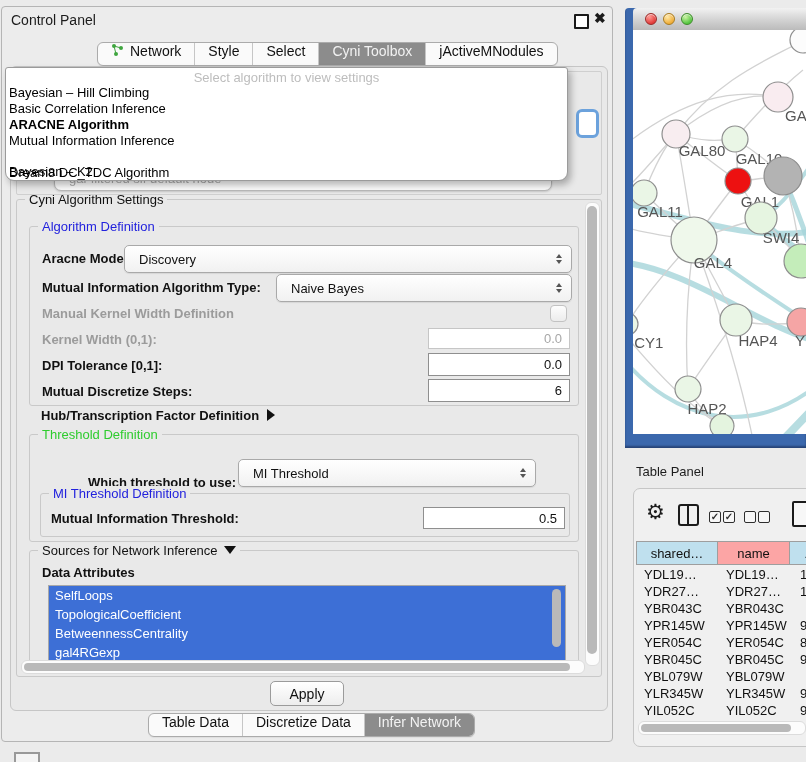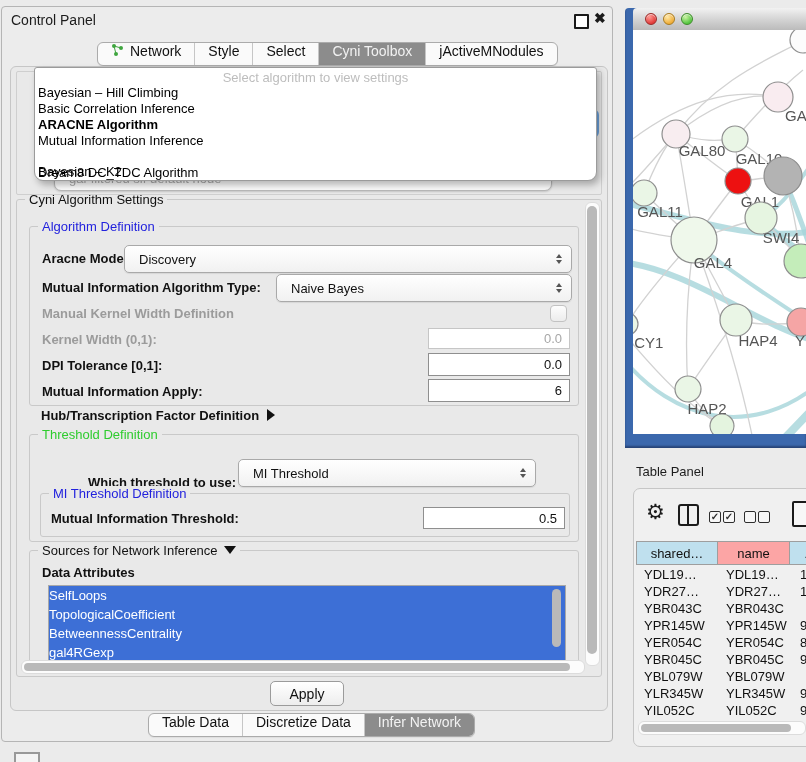--- a/index.html
+++ b/index.html
@@ -24,7 +24,7 @@
   .bg-combo span{font-size:13px;color:#ABABAB;padding:0 0 4px 14px;}
   .focus-frag{position:absolute;left:574px;top:102px;width:17px;height:23px;background:#FFF;border:3px solid #6CA2DC;border-radius:6px;z-index:1;}
   
-  .dd-list{position:absolute;left:32px;top:60px;width:561px;height:112px;background:#FFFFFF;border:1px solid #9B9B9B;border-radius:3px 3px 9px 9px;box-shadow:3px 4px 7px rgba(0,0,0,.28);z-index:5;text-decoration:underline;}
+  .dd-list{position:absolute;left:3px;top:60px;width:561px;height:112px;background:#FFFFFF;border:1px solid #9B9B9B;border-radius:3px 3px 9px 9px;box-shadow:3px 4px 7px rgba(0,0,0,.28);z-index:5;text-decoration:underline;}
   .dd-ph{position:absolute;left:0;right:0;top:2px;text-align:center;font-size:13px;color:#BDBDBD;}
   .dd-item{position:absolute;left:3px;font-size:13px;height:16px;line-height:16px;color:#000;}
   .dd-item.bold{font-weight:bold;}

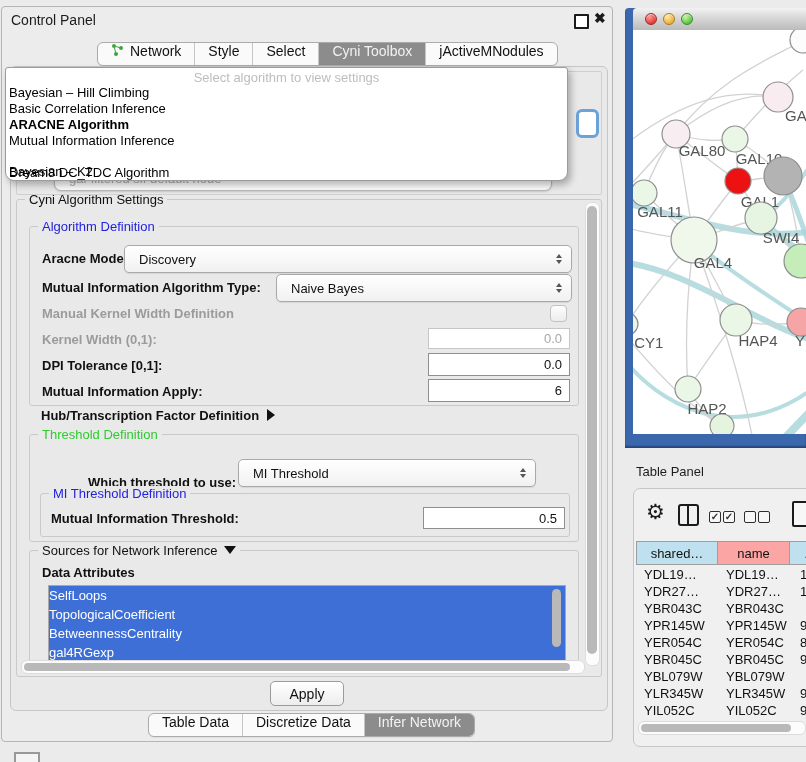--- a/index.html
+++ b/index.html
@@ -175,7 +175,7 @@
         <span class="flabel" style="left:12px;top:131px;">DPI Tolerance [0,1]:</span>
         <div class="tinput" style="left:398px;top:126px;width:142px;height:23px;">0.0</div>
 
-        <span class="flabel" style="left:12px;top:157px;">Mutual Information Apply:</span>
+        <span class="flabel" style="left:12px;top:157px;">Mutual Discretize Steps:</span>
         <div class="tinput" style="left:398px;top:152px;width:142px;height:23px;">6</div>
       </div>
 

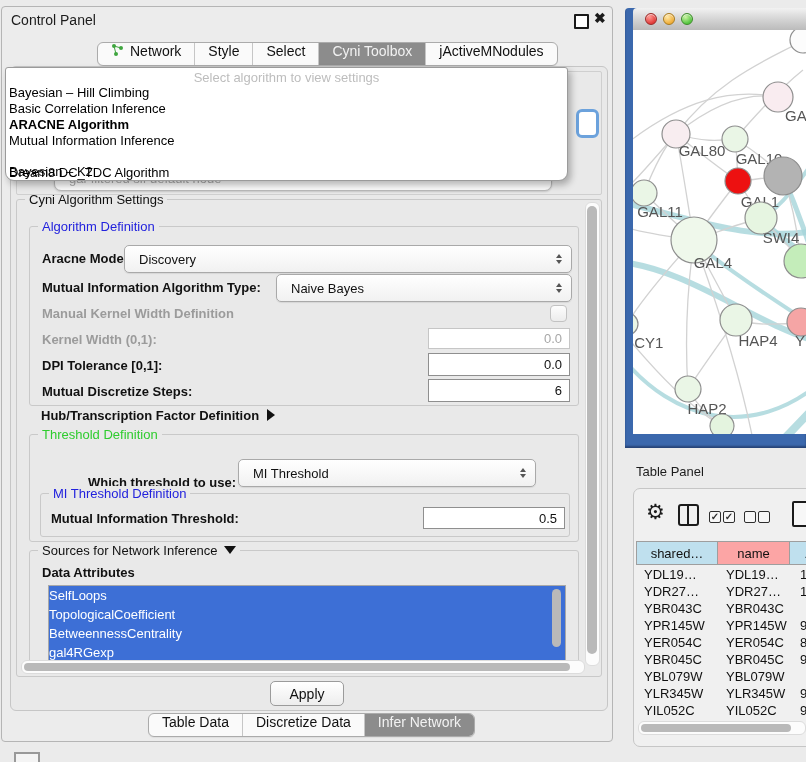--- a/index.html
+++ b/index.html
@@ -51,7 +51,7 @@
   .vthumb{position:absolute;background:#B9B9B9;border-radius:5px;}
   
   .attr-list{position:absolute;background:#FFF;border:1px solid #A8A8A8;overflow:hidden;}
-  .attr-item{height:19px;line-height:19px;font-size:13px;color:#FFF;background:#3D6FD6;}
+  .attr-item{height:19px;line-height:19px;font-size:13px;padding-left:6px;color:#FFF;background:#3D6FD6;}
   
   .apply-btn{position:absolute;left:268px;top:674px;width:72px;height:23px;background:linear-gradient(#FFFFFF,#EDEDED);border:1px solid #9B9B9B;border-radius:5px;font-size:14px;display:flex;align-items:center;justify-content:center;}
   .mini-frag{position:absolute;left:14px;top:752px;width:22px;height:12px;border:2px solid #999;background:#F4F4F4;}

